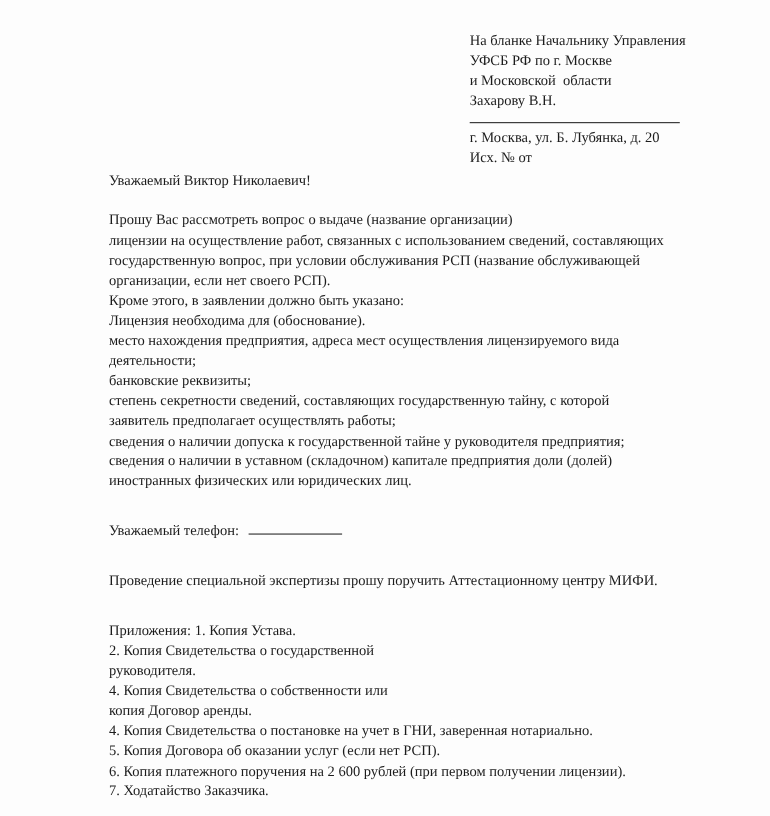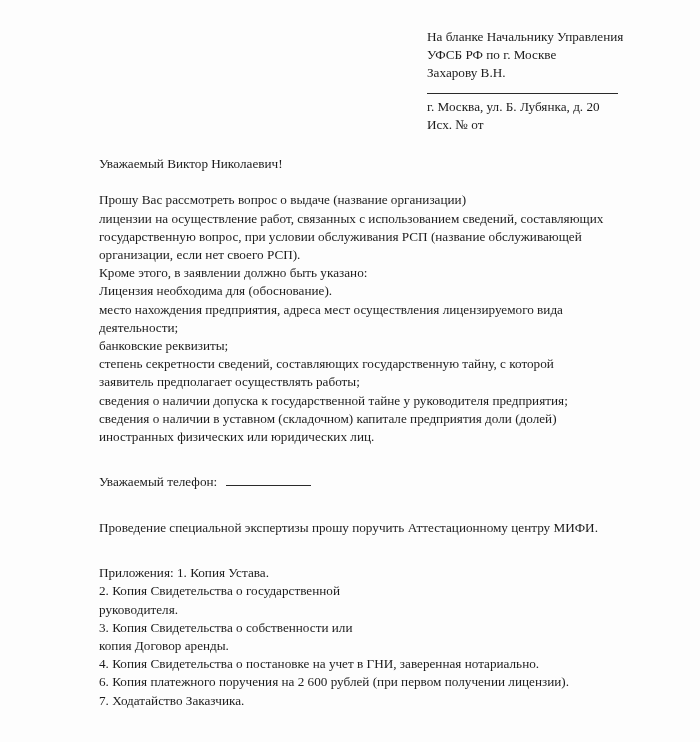--- a/index.html
+++ b/index.html
@@ -90,6 +90,7 @@
   <div class="header-block">
     <div class="header-line">На бланке Начальнику Управления</div>
     <div class="header-line">УФСБ РФ по г. Москве</div>
+    <div class="header-line">и Московской  области</div>
     <div class="header-line">Захарову В.Н.</div>
 
     <div class="header-rule"></div>

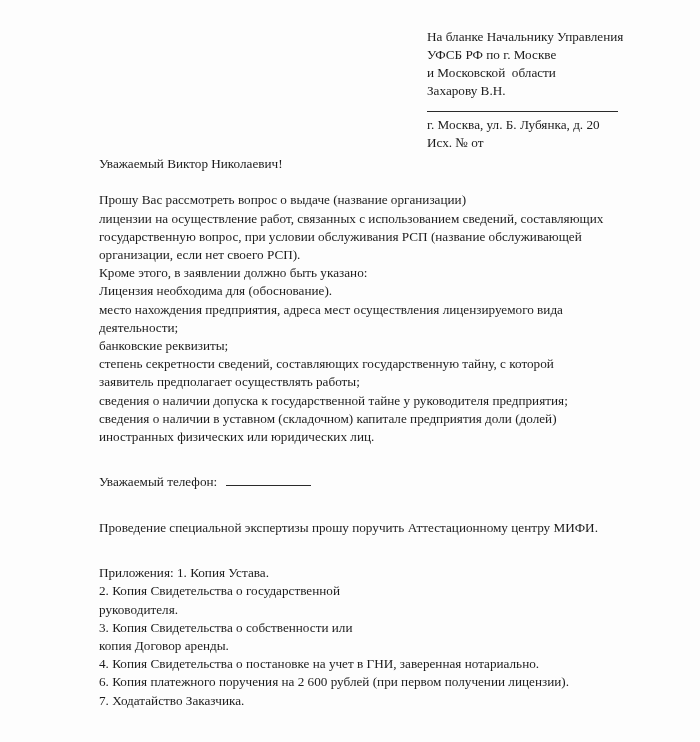--- a/index.html
+++ b/index.html
@@ -139,7 +139,7 @@
     <div class="line">Приложения: 1. Копия Устава.</div>
     <div class="line">2. Копия Свидетельства о государственной</div>
     <div class="line">руководителя.</div>
-    <div class="line">3. Копия Свидетельства о собственности или</div>
+    <div class="line">4. Копия Свидетельства о собственности или</div>
     <div class="line">копия Договор аренды.</div>
     <div class="line">4. Копия Свидетельства о постановке на учет в ГНИ, заверенная нотариально.</div>
     <div class="line">6. Копия платежного поручения на 2 600 рублей (при первом получении лицензии).</div>

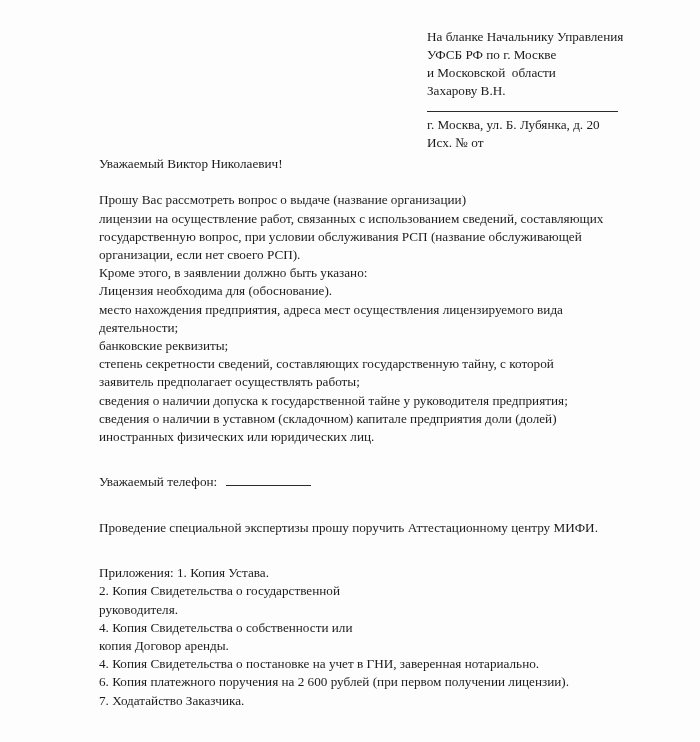--- a/index.html
+++ b/index.html
@@ -142,6 +142,7 @@
     <div class="line">4. Копия Свидетельства о собственности или</div>
     <div class="line">копия Договор аренды.</div>
     <div class="line">4. Копия Свидетельства о постановке на учет в ГНИ, заверенная нотариально.</div>
+    <div class="line">5. Копия Договора об оказании услуг (если нет РСП).</div>
     <div class="line">6. Копия платежного поручения на 2 600 рублей (при первом получении лицензии).</div>
     <div class="line">7. Ходатайство Заказчика.</div>
 

